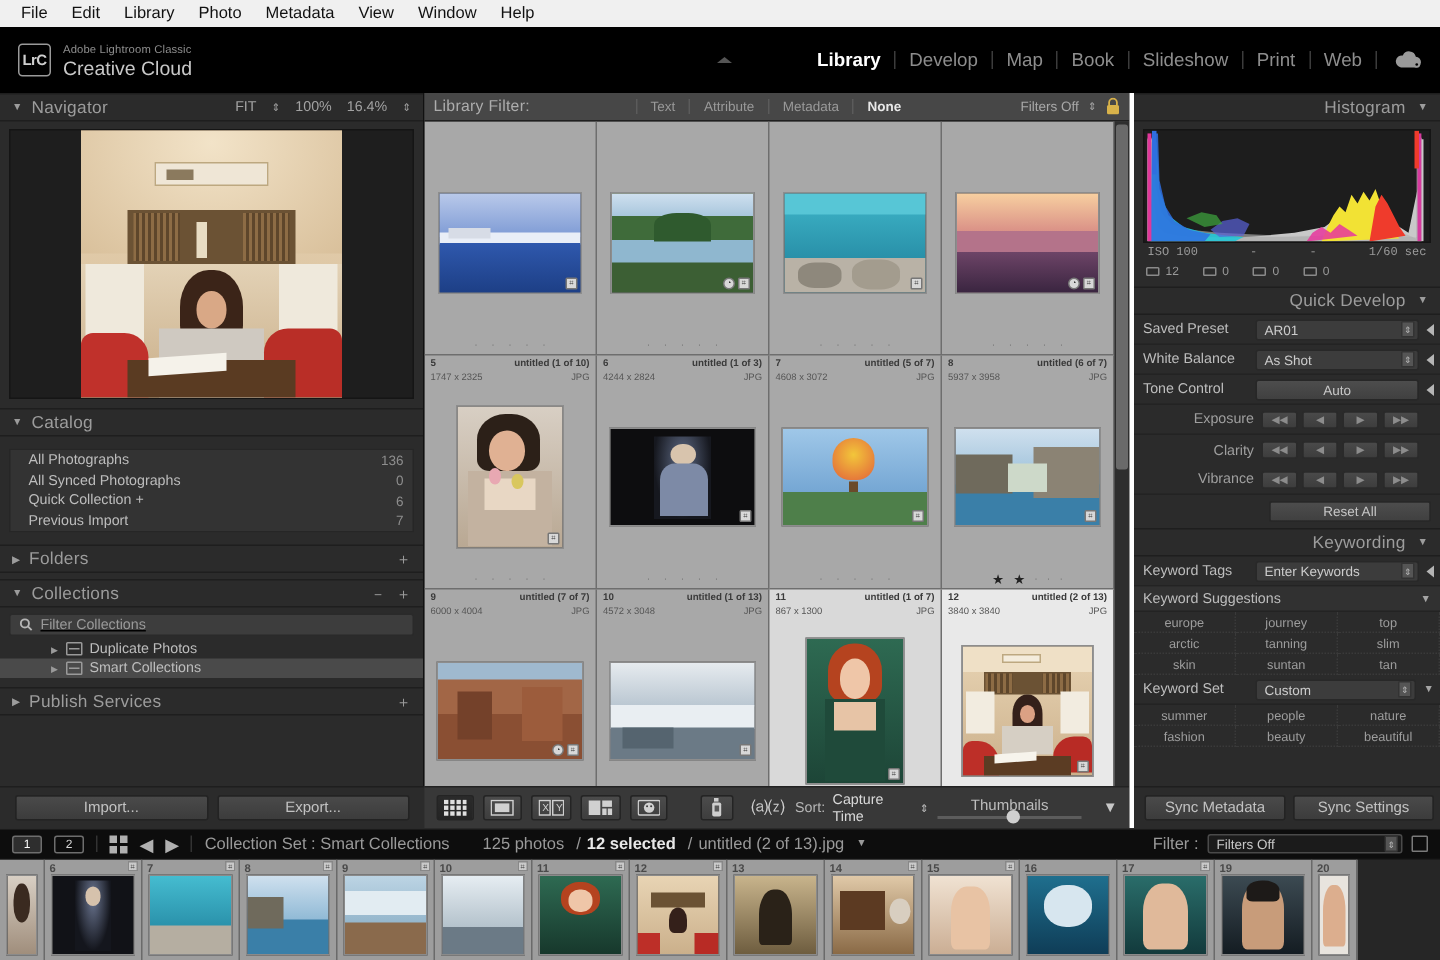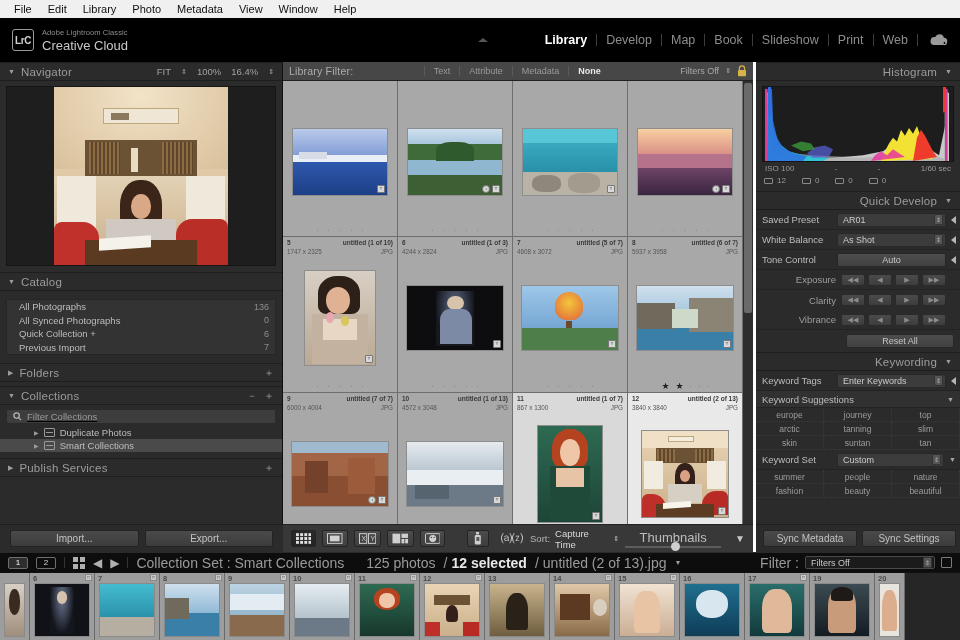--- a/index.html
+++ b/index.html
@@ -191,7 +191,7 @@
   
   .hist-body { padding:5px 6px; background:#2b2b2b; }
   .histbox { height:76px; background:#1d1d1d; border:1px solid #151515; position:relative; overflow:hidden;}
-  .hist-info { display:flex; justify-content:space-between; font-size:8px; color:#9a9a9a; padding:2px 3px 0 3px;}
+  .hist-info { display:flex; justify-content:space-between; font-size:8px; color:#9a9a9a; padding:2px 3px 0 3px;font-family:Liberation Mono, monospace;}
   .hist-icons { display:flex; font-size:8px; color:#9a9a9a; padding:3px 2px 1px 2px; gap:16px; align-items:center;}
   .hist-icons .ic { display:flex; align-items:center; gap:4px; }
   .hist-icons .box { width:9px;height:6px;border:1px solid #8a8a8a; border-radius:1px;}

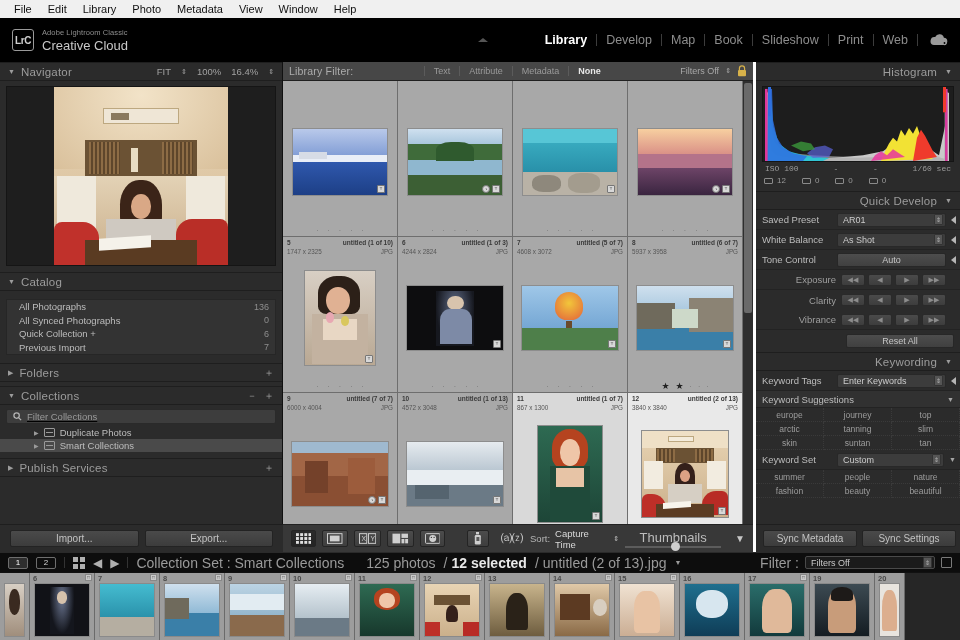--- a/index.html
+++ b/index.html
@@ -184,7 +184,7 @@
   .sortlabel { font-size:9.5px; color:#b5b5b5; margin-left:2px; }
   .sortval { font-size:9.5px; color:#dadada; }
   .thumbslider { margin-left:auto; display:flex; flex-direction:column; align-items:center; gap:1px;}
-  .thumbslider .lbl { font-size:13px; color:#bdbdbd; }
+  .thumbslider .lbl { font-size:10px; color:#bdbdbd; }
   .slider-track { width:96px; height:2px; background:#5c5c5c; position:relative; }
   .slider-knob { position:absolute; left:46px; top:-4px; width:9px; height:9px; border-radius:50%; background:#cfcfcf;}
 

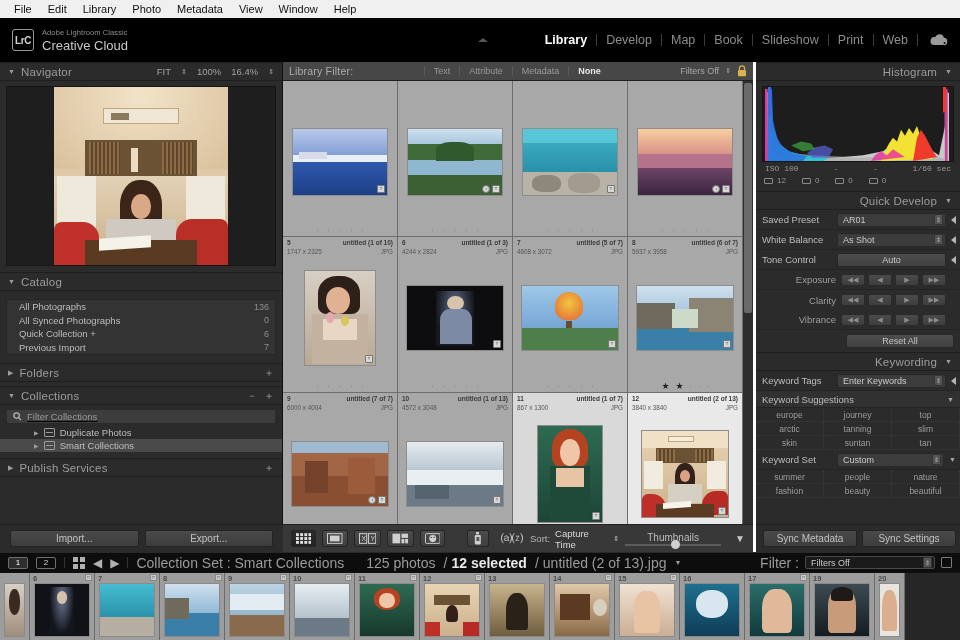--- a/index.html
+++ b/index.html
@@ -251,7 +251,7 @@
   }
   .pgbtn.on { background:#2e2e2e; color:#fff; }
   .vsep { width:1px; height:11px; background:#333; }
-  .sb-txt { font-size:14px; color:#9a9a9a; }
+  .sb-txt { font-size:11px; color:#9a9a9a; }
   .sb-txt b { color:#e8e8e8; }
   .sb-right { margin-left:auto; display:flex; align-items:center; gap:6px; }
   .sb-combo {

